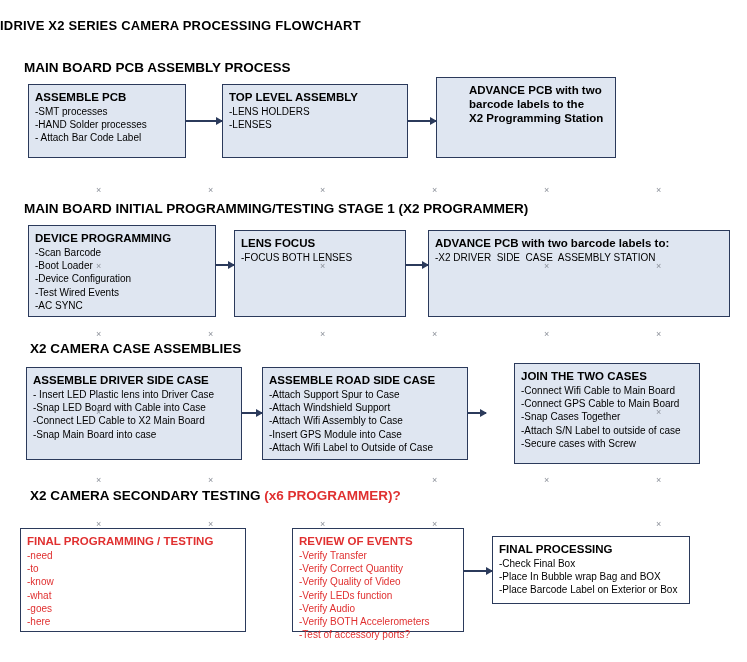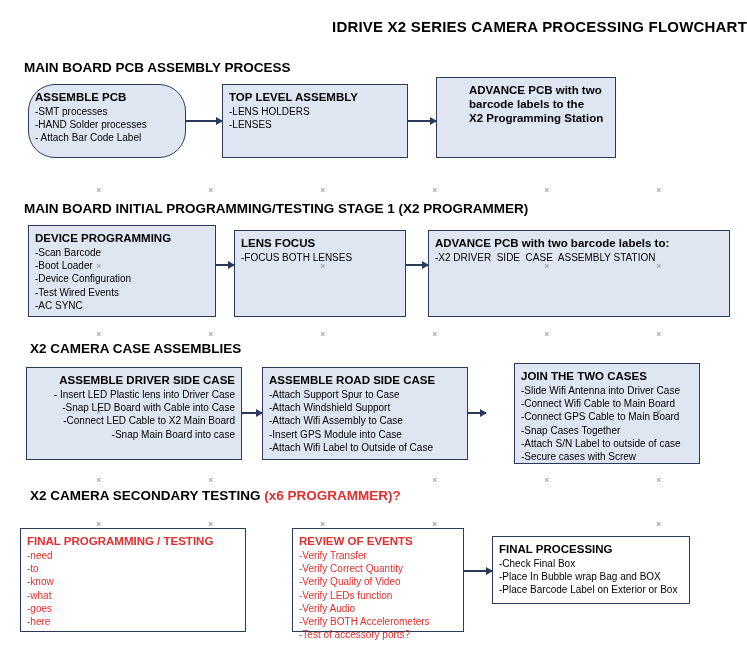--- a/index.html
+++ b/index.html
@@ -20,8 +20,8 @@
     left: 0;
     top: 18px;
     width: 747px;
-    text-align: right;
-    font-size: 15px;
+    text-align: left;
+    font-size: 13px;
     font-weight: bold;
     letter-spacing: 0.2px;
   }

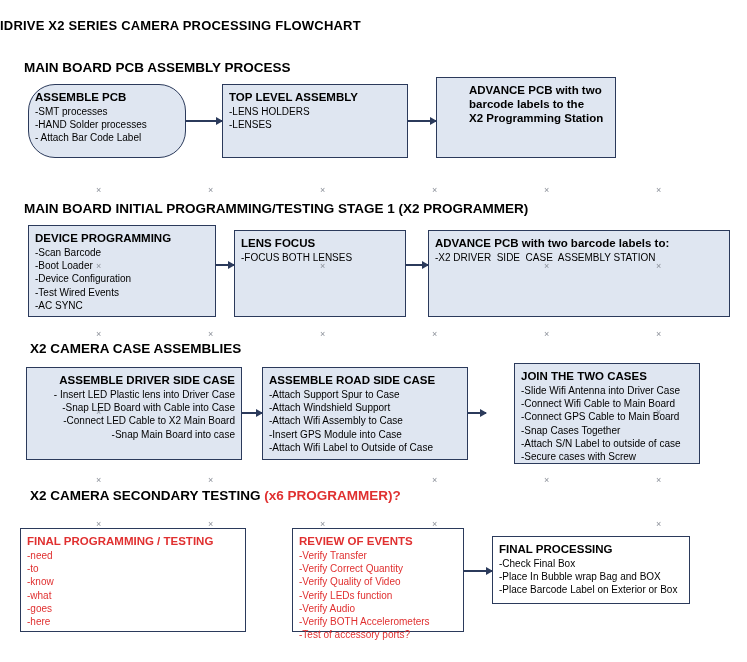--- a/index.html
+++ b/index.html
@@ -94,7 +94,7 @@
   <span>MAIN BOARD PCB ASSEMBLY PROCESS</span>
 </div>
 
-<div class="box" style="left:28px; top:84px; width:158px; height:74px;border-radius:27px;">
+<div class="box" style="left:28px; top:84px; width:158px; height:74px;">
   <div class="box-title">ASSEMBLE PCB</div>
   <div class="box-line">-SMT processes</div>
   <div class="box-line">-HAND Solder processes</div>

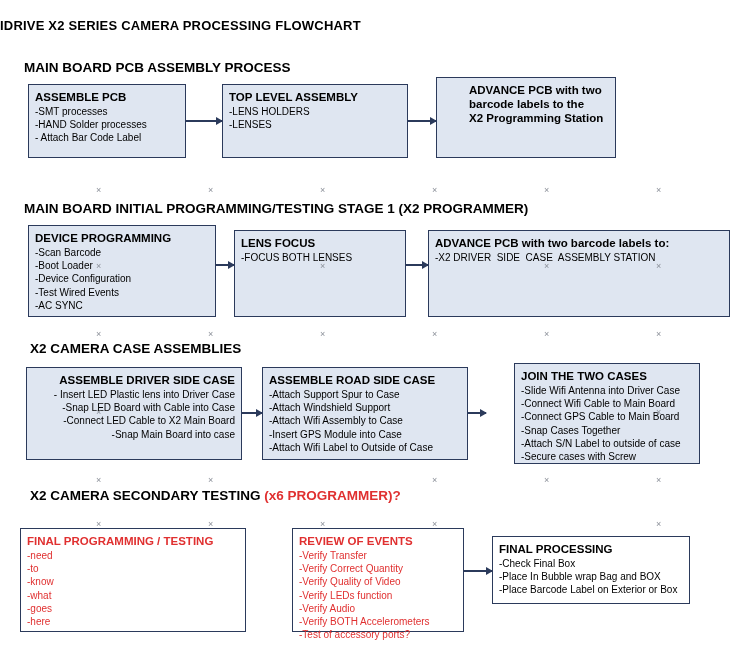--- a/index.html
+++ b/index.html
@@ -148,7 +148,7 @@
   <span>X2 CAMERA CASE ASSEMBLIES</span>
 </div>
 
-<div class="box" style="left:26px; top:367px; width:216px; height:93px;text-align:right;">
+<div class="box" style="left:26px; top:367px; width:216px; height:93px;">
   <div class="box-title">ASSEMBLE DRIVER SIDE CASE</div>
   <div class="box-line">- Insert LED Plastic lens into Driver Case</div>
   <div class="box-line">-Snap LED Board with Cable into Case</div>

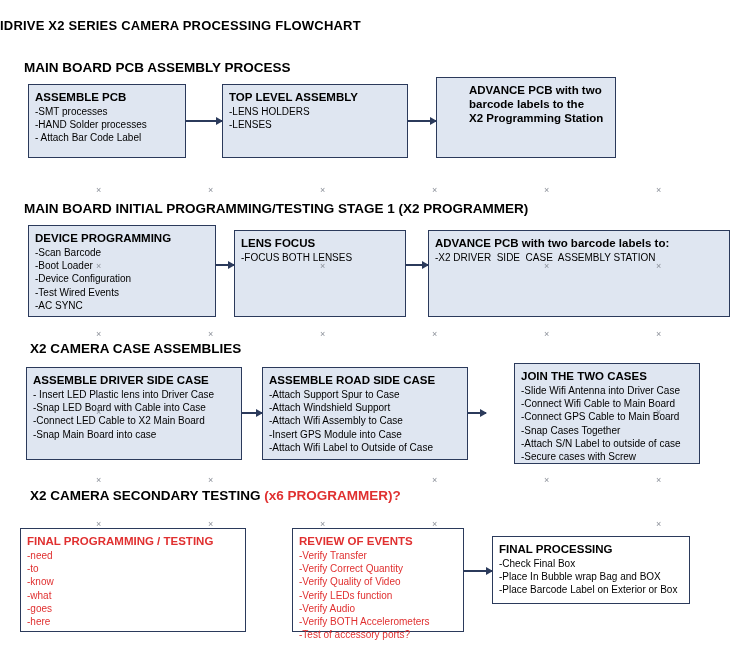--- a/index.html
+++ b/index.html
@@ -171,7 +171,6 @@
 
 <div class="box" style="left:514px; top:363px; width:186px; height:101px;">
   <div class="box-title">JOIN THE TWO CASES</div>
-  <div class="box-line">-Slide Wifi Antenna into Driver Case</div>
   <div class="box-line">-Connect Wifi Cable to Main Board</div>
   <div class="box-line">-Connect GPS Cable to Main Board</div>
   <div class="box-line">-Snap Cases Together</div>

